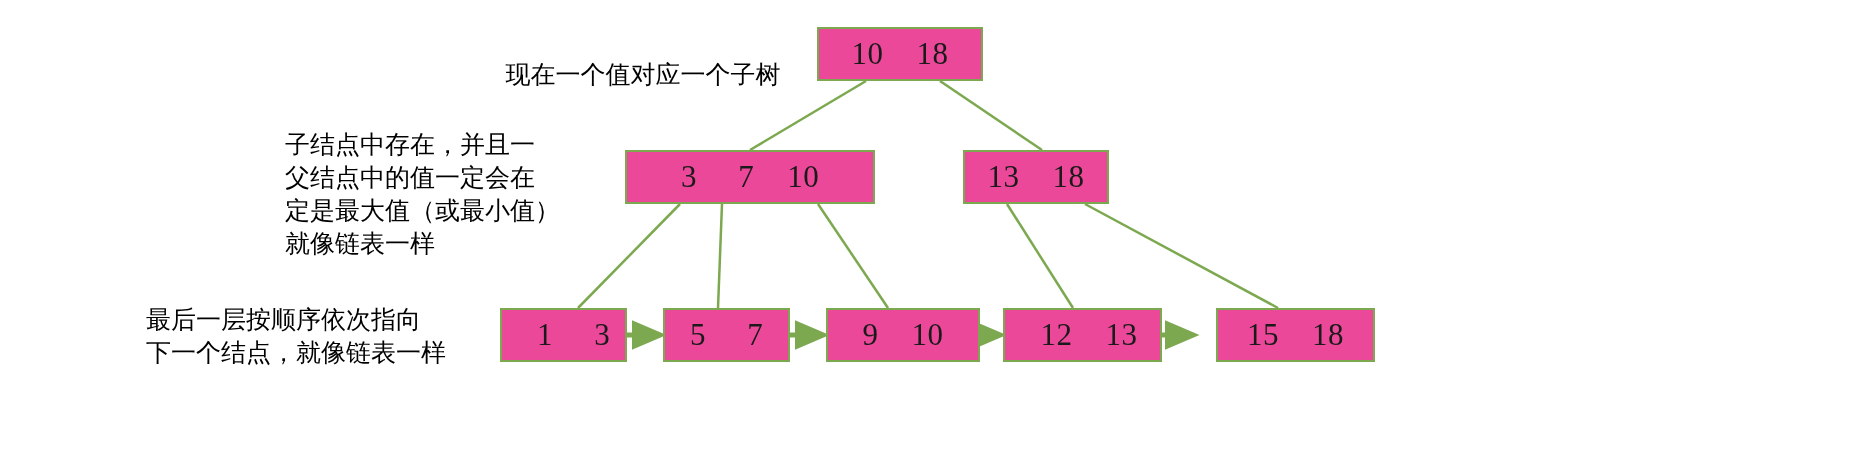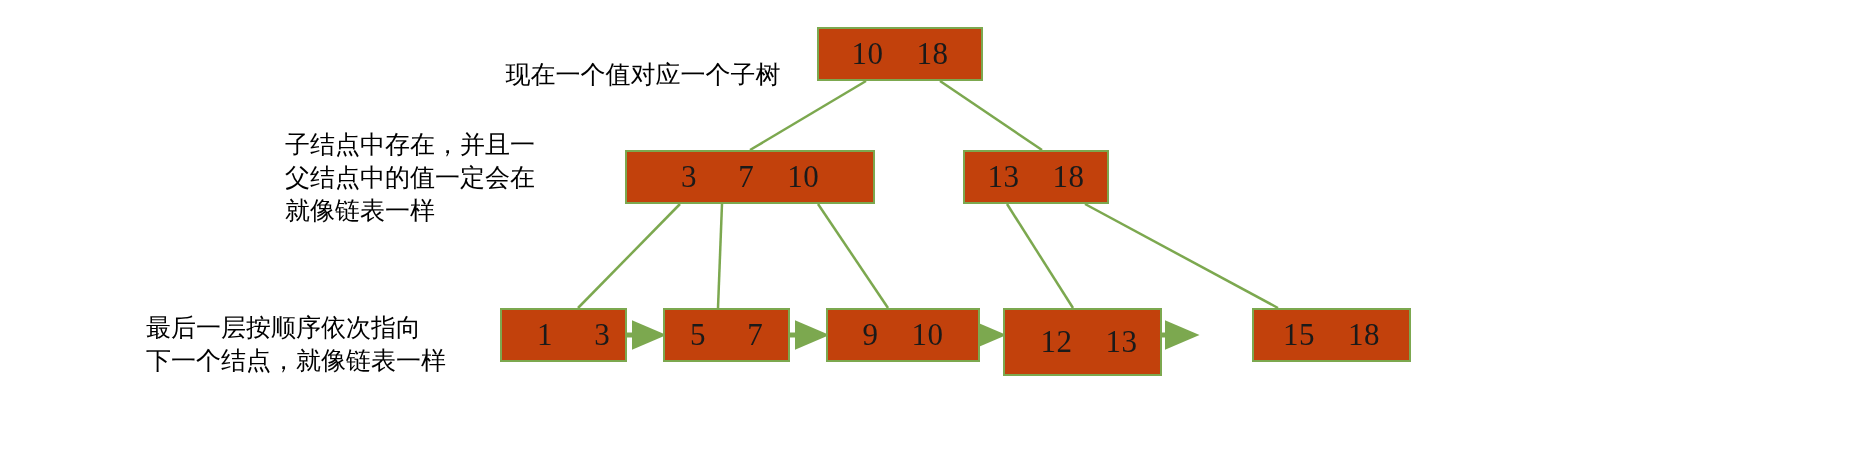--- a/index.html
+++ b/index.html
@@ -27,7 +27,7 @@
     position: absolute;
     box-sizing: border-box;
     border: 2.5px solid #7CA84F;
-    background: #c2410c;
+    background: #ec4899;
     display: flex;
     align-items: center;
     justify-content: center;

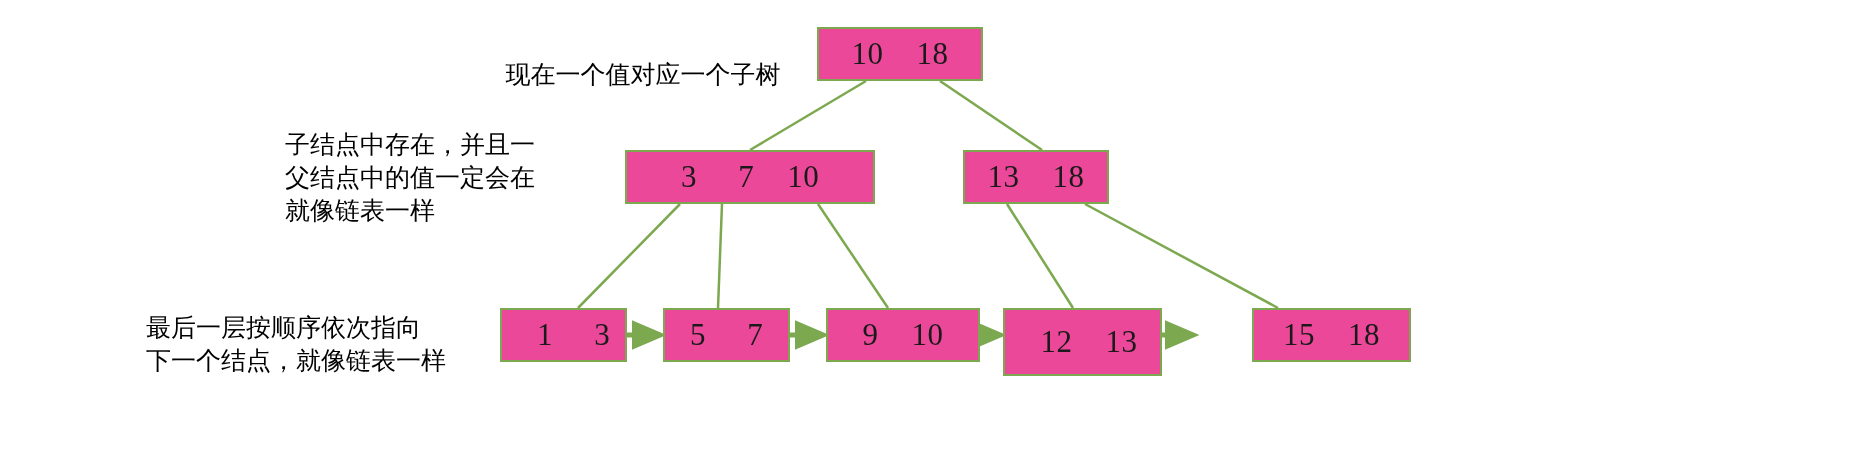--- a/index.html
+++ b/index.html
@@ -89,7 +89,7 @@
     </div>
   <div id="notes-layer">
       <div class="note center" style="left: 483px; top: 14px; width: 320px; margin-top: 44px;"><div>现在一个值对应一个子树</div></div>
-      <div class="note" style="left: 285px; top: 128px; width: 330px;"><div>子结点中存在，并且一</div><div>父结点中的值一定会在</div><div>就像链表一样</div></div>
+      <div class="note" style="left: 285px; top: 128px; width: 330px;"><div>子结点中存在，并且一</div><div>父结点中的值一定会在</div><div>定是最大值（或最小值）</div><div>就像链表一样</div></div>
       <div class="note" style="left: 146px; top: 303px; width: 345px; margin-top: 8px;"><div>最后一层按顺序依次指向</div><div>下一个结点，就像链表一样</div></div>
     </div>
 

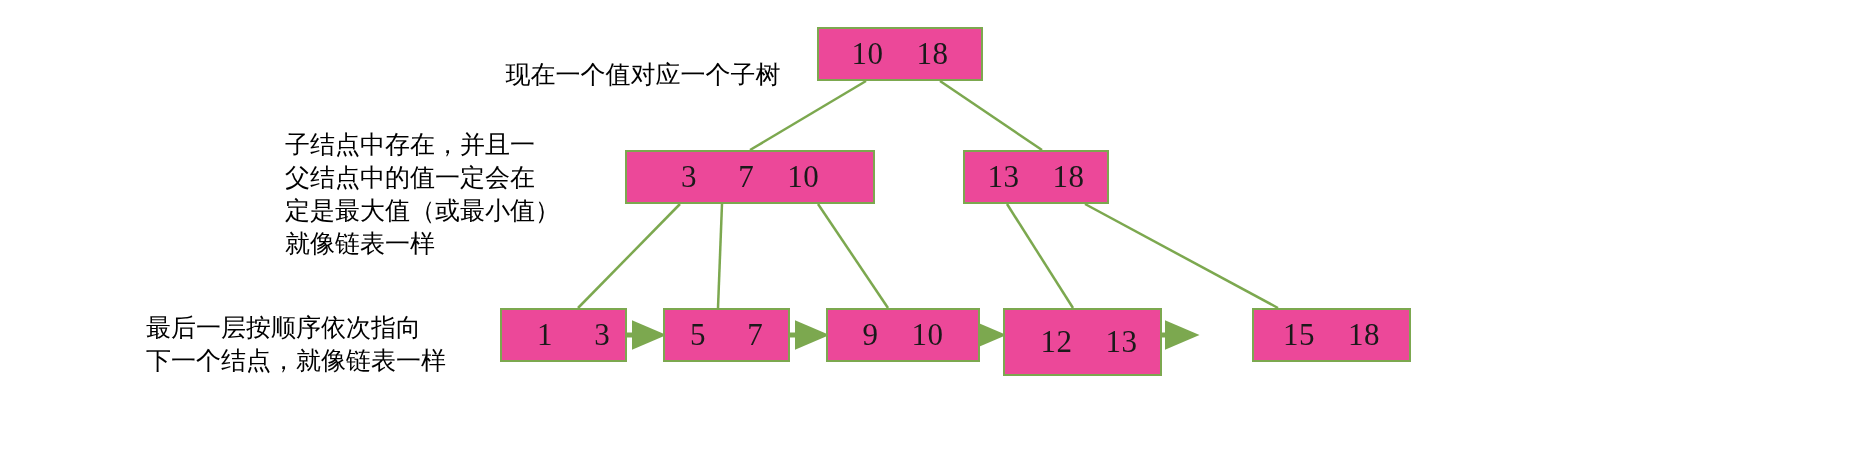--- a/index.html
+++ b/index.html
@@ -90,7 +90,7 @@
   <div id="notes-layer">
       <div class="note center" style="left: 483px; top: 14px; width: 320px; margin-top: 44px;"><div>现在一个值对应一个子树</div></div>
       <div class="note" style="left: 285px; top: 128px; width: 330px;"><div>子结点中存在，并且一</div><div>父结点中的值一定会在</div><div>定是最大值（或最小值）</div><div>就像链表一样</div></div>
-      <div class="note" style="left: 146px; top: 303px; width: 345px; margin-top: 8px;"><div>最后一层按顺序依次指向</div><div>下一个结点，就像链表一样</div></div>
+      <div class="note" style="left: 146px; top: 303px; width: 345px;"><div>最后一层按顺序依次指向</div><div>下一个结点，就像链表一样</div></div>
     </div>
 
 </div>

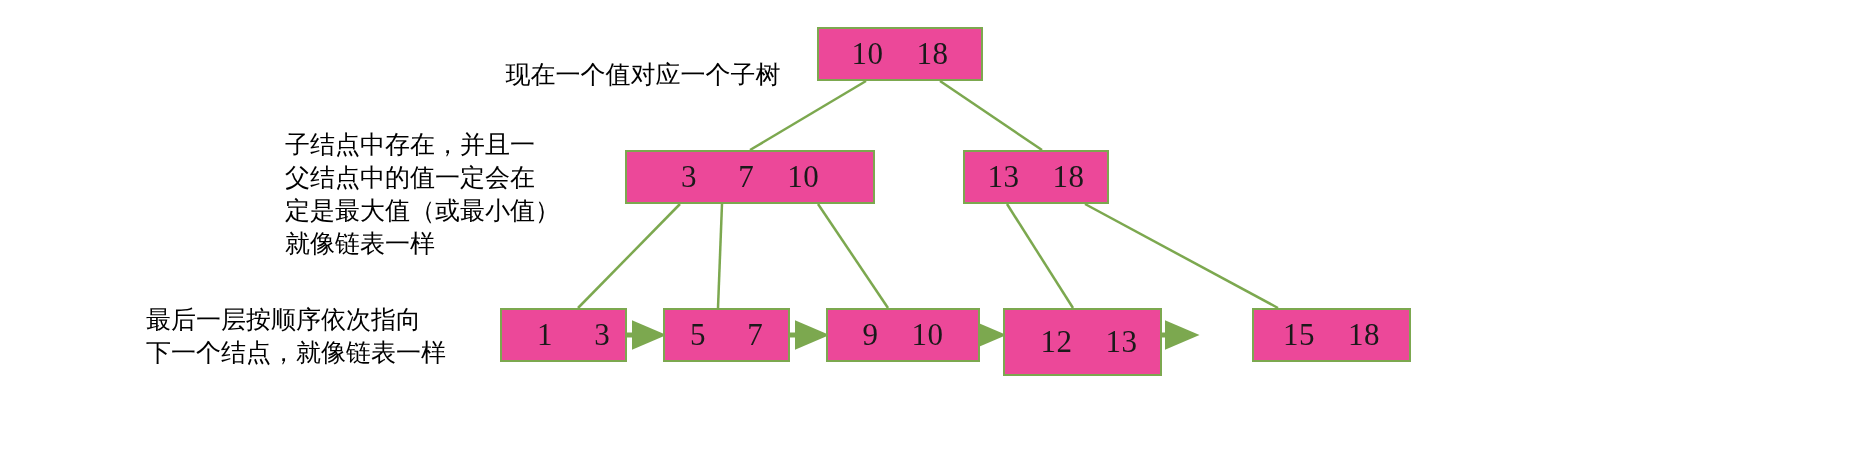--- a/index.html
+++ b/index.html
@@ -84,7 +84,7 @@
       <div class="node" style="left: 500px; top: 308px; width: 127px; height: 54px; padding-left: 20px;">1     3</div>
       <div class="node" style="left: 663px; top: 308px; width: 127px; height: 54px;">5     7</div>
       <div class="node" style="left: 826px; top: 308px; width: 154px; height: 54px;">9    10</div>
-      <div class="node" style="left: 1003px; top: 308px; width: 159px; height: 68px; padding-left: 13px;">12    13</div>
+      <div class="node" style="left: 1003px; top: 308px; width: 159px; height: 54px; padding-left: 13px;">12    13</div>
       <div class="node" style="left: 1252px; top: 308px; width: 159px; height: 54px;">15    18</div>
     </div>
   <div id="notes-layer">

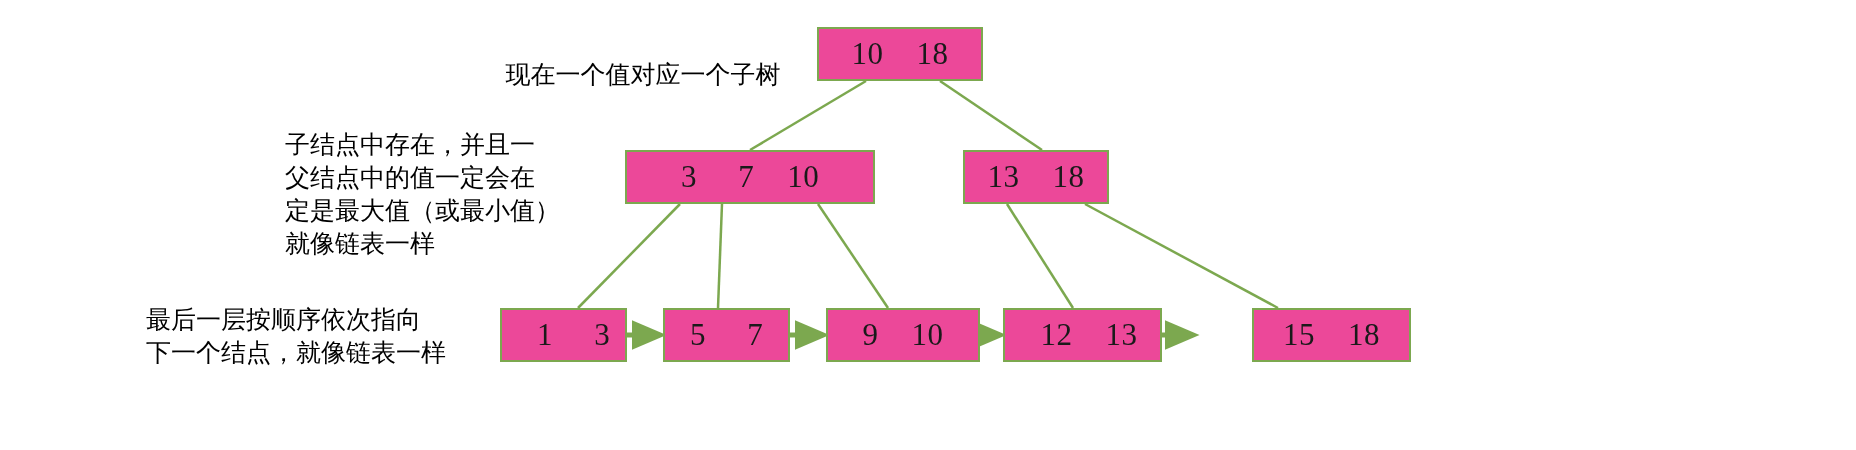--- a/index.html
+++ b/index.html
@@ -85,7 +85,7 @@
       <div class="node" style="left: 663px; top: 308px; width: 127px; height: 54px;">5     7</div>
       <div class="node" style="left: 826px; top: 308px; width: 154px; height: 54px;">9    10</div>
       <div class="node" style="left: 1003px; top: 308px; width: 159px; height: 54px; padding-left: 13px;">12    13</div>
-      <div class="node" style="left: 1252px; top: 308px; width: 159px; height: 54px;">15    18</div>
+      <div class="node" style="left: 1216px; top: 308px; width: 159px; height: 54px;">15    18</div>
     </div>
   <div id="notes-layer">
       <div class="note center" style="left: 483px; top: 14px; width: 320px; margin-top: 44px;"><div>现在一个值对应一个子树</div></div>

